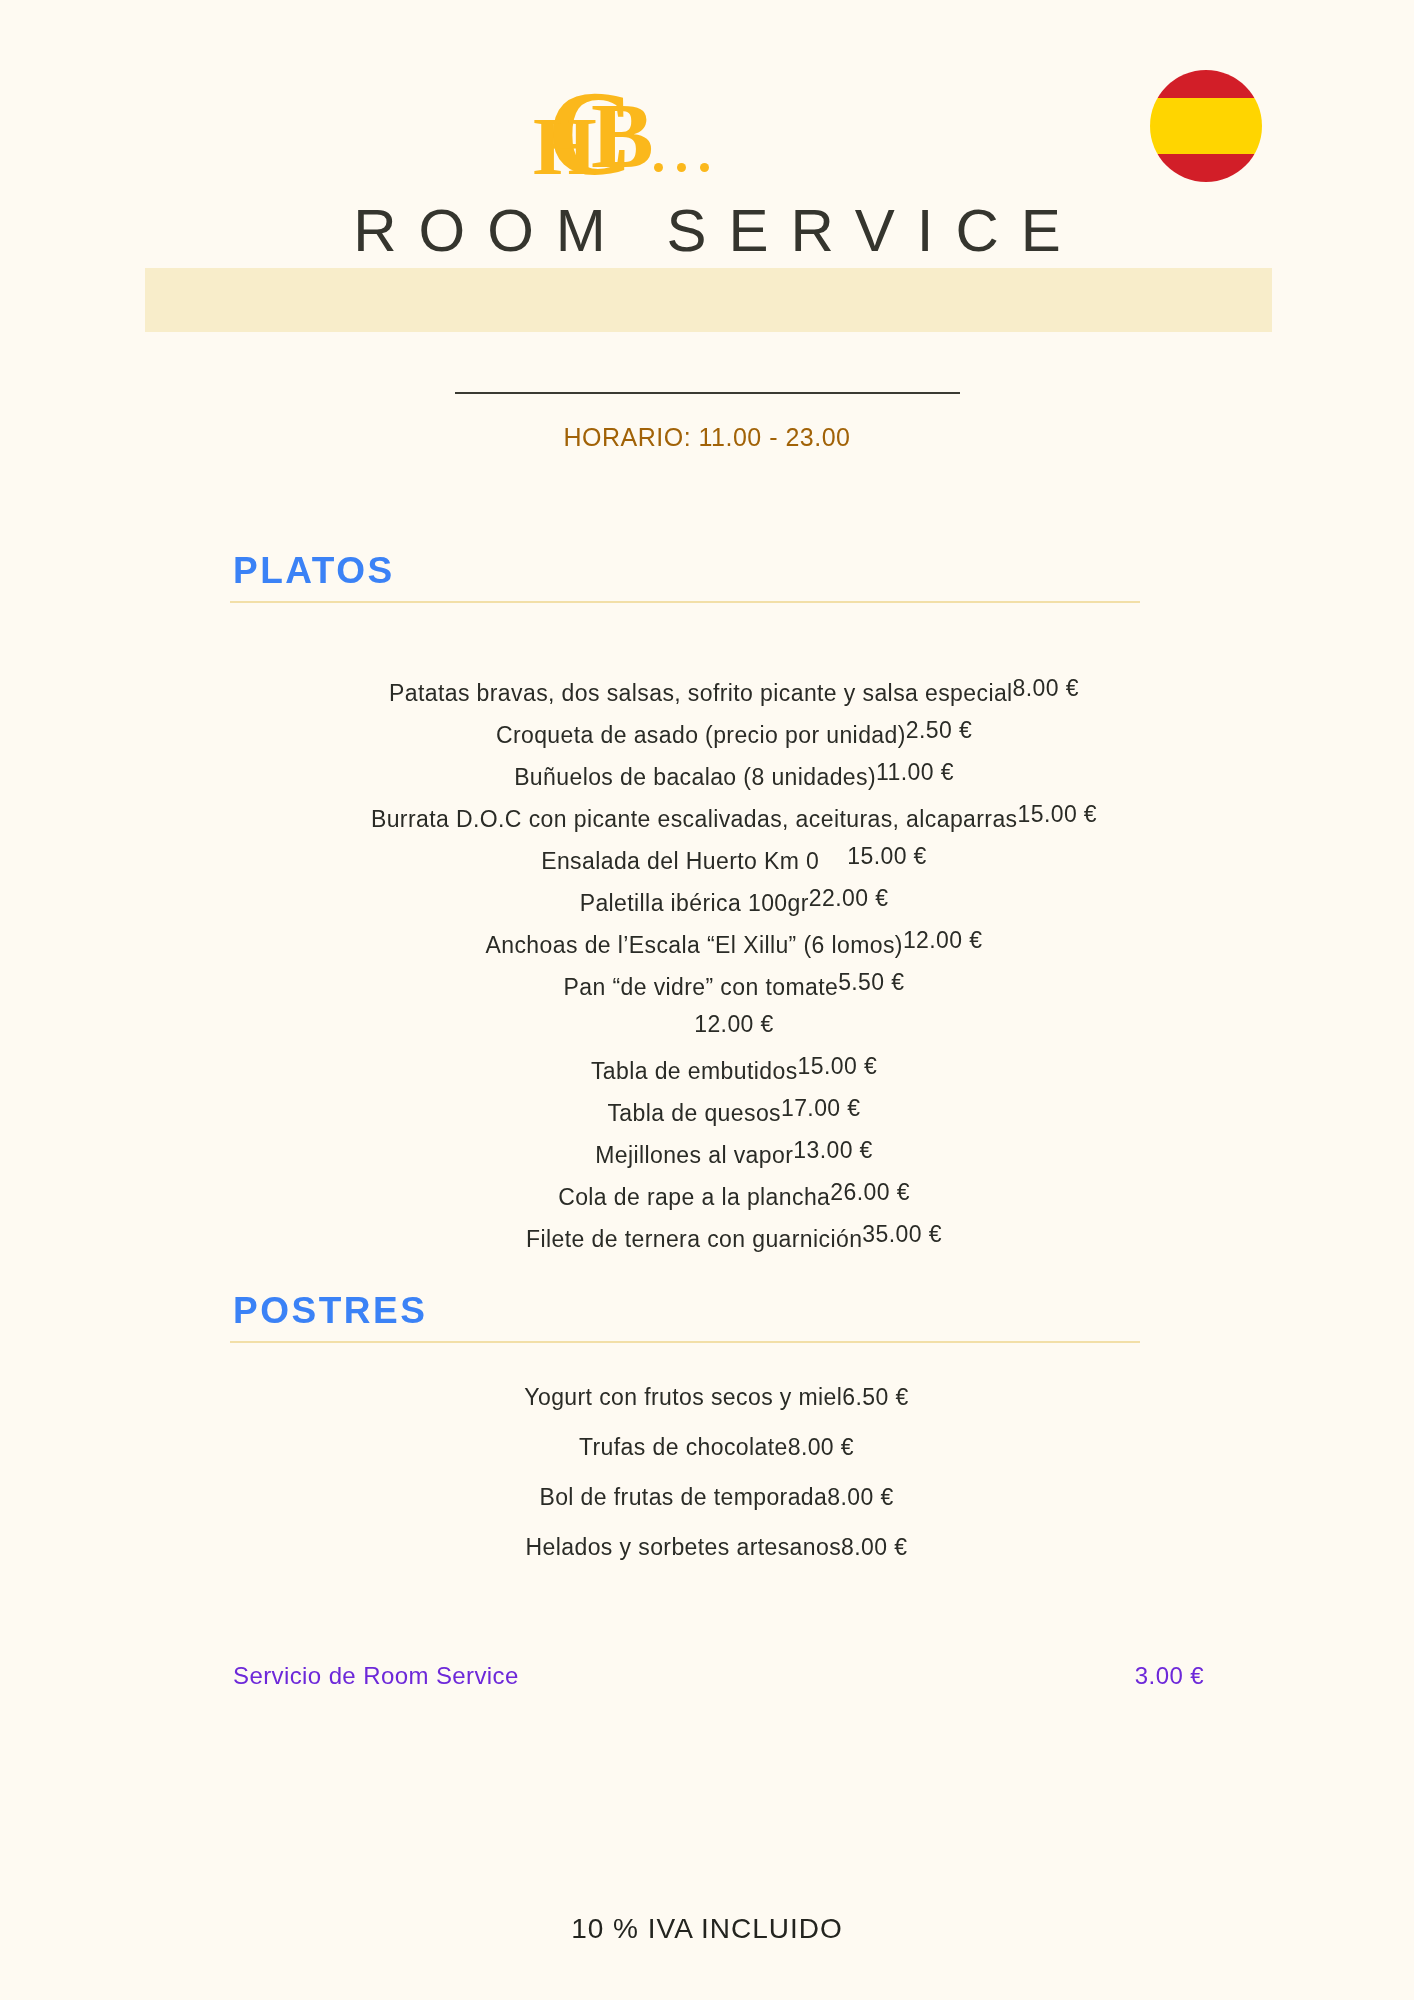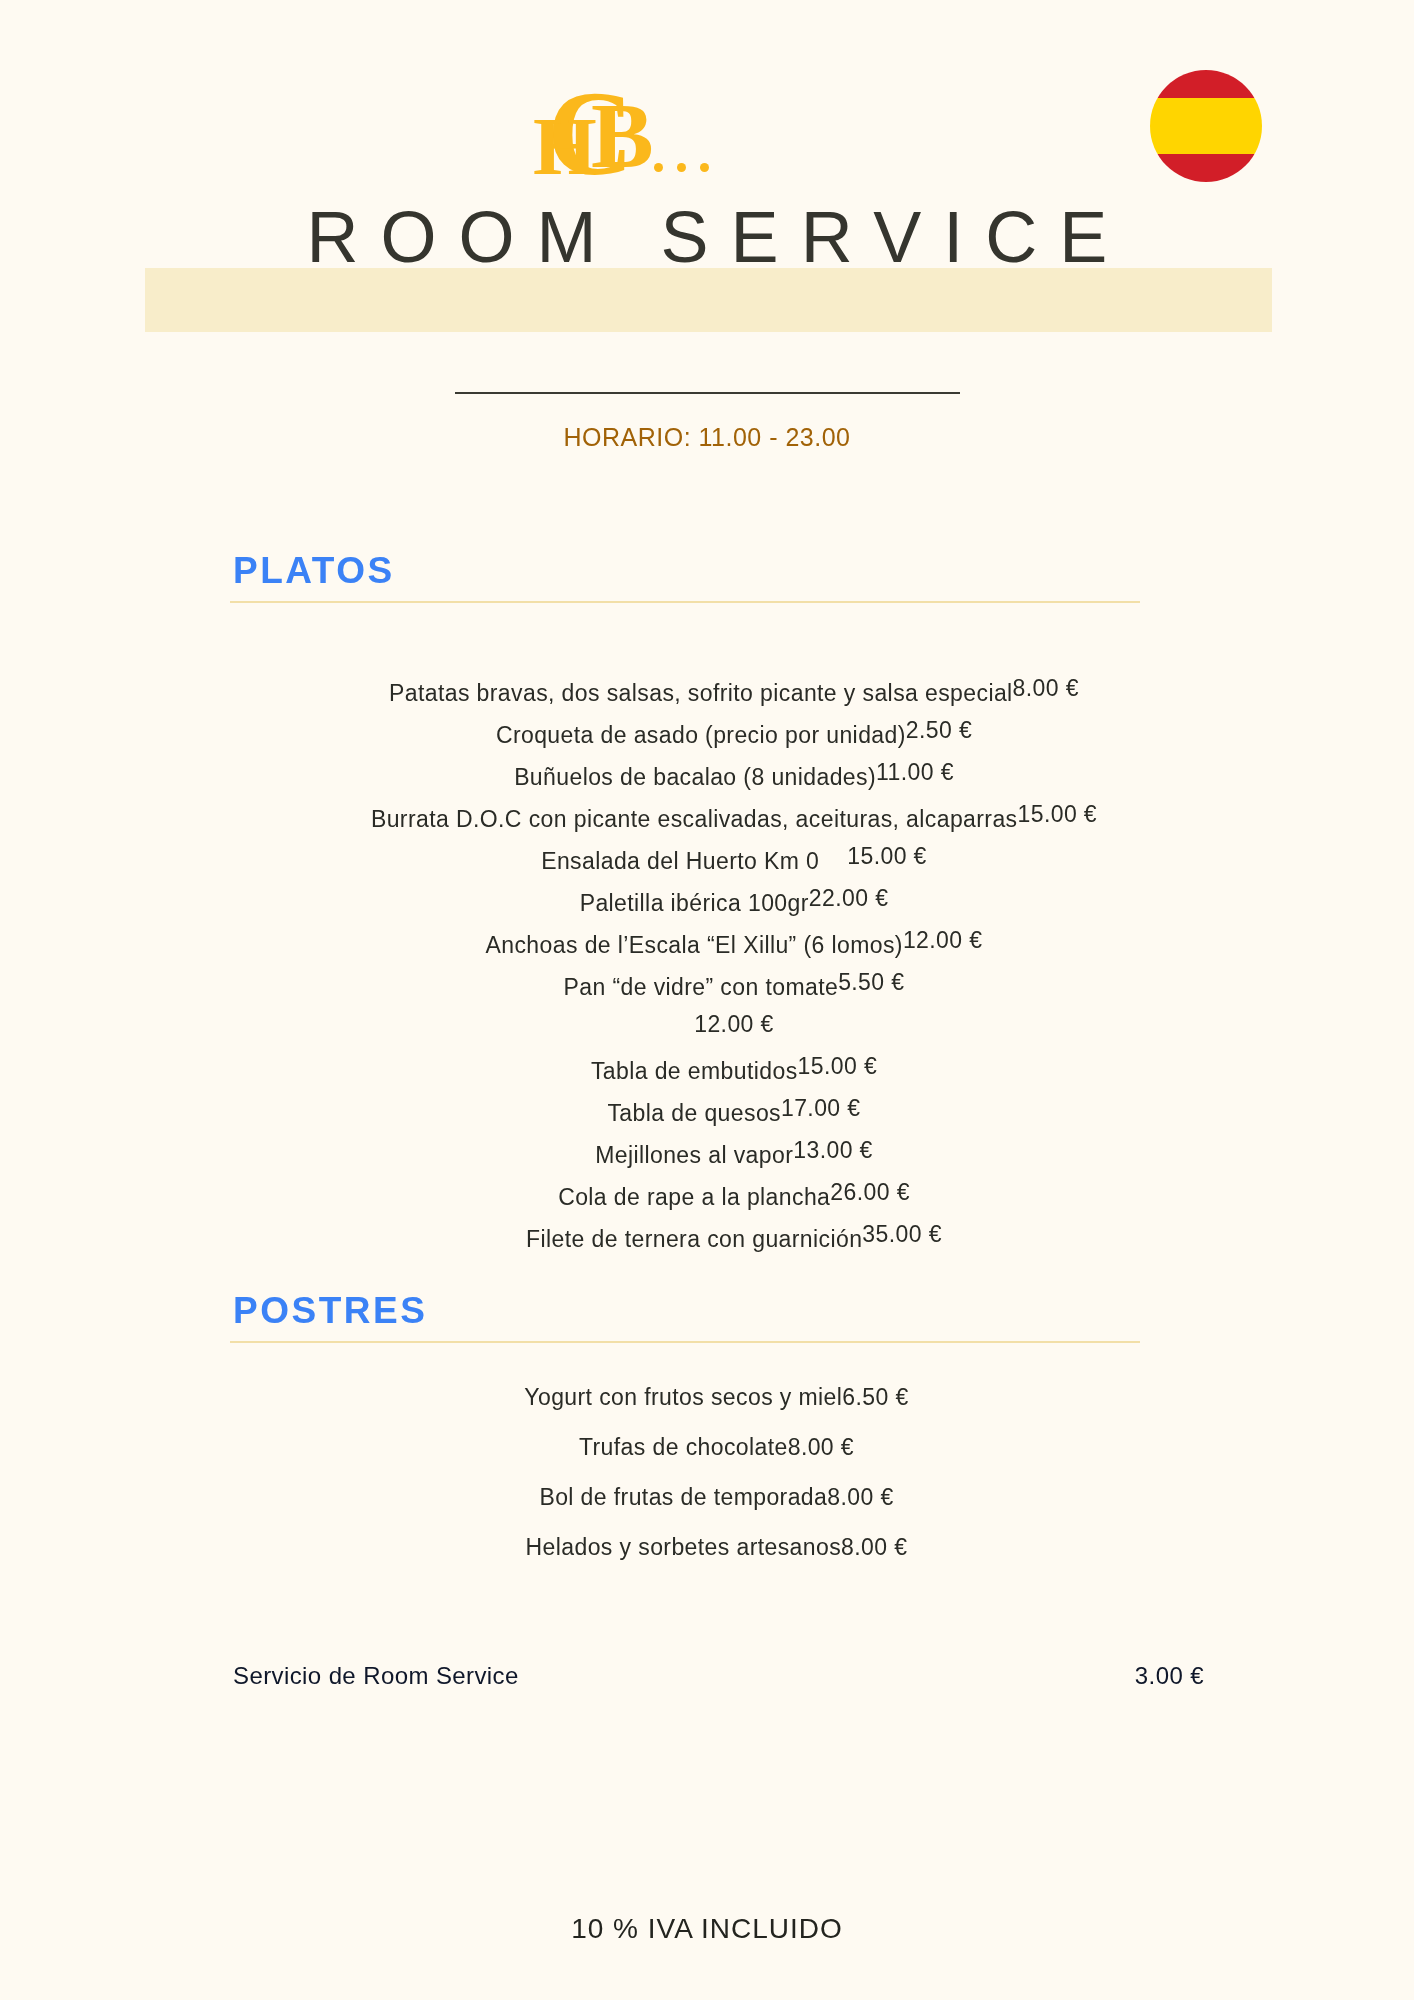--- a/index.html
+++ b/index.html
@@ -43,7 +43,7 @@
   .band{position:absolute;left:145px;top:268px;width:1127px;height:64px;
         background:var(--pale-band);z-index:1;}
   .room-title{position:absolute;left:0;top:196px;width:100%;text-align:center;z-index:2;
-        font-size:72px;font-weight:300;letter-spacing:22px;padding-left:22px;
+        font-size:60px;font-weight:300;letter-spacing:22px;padding-left:22px;
         box-sizing:border-box;color:#35352E;white-space:nowrap;}
 
   

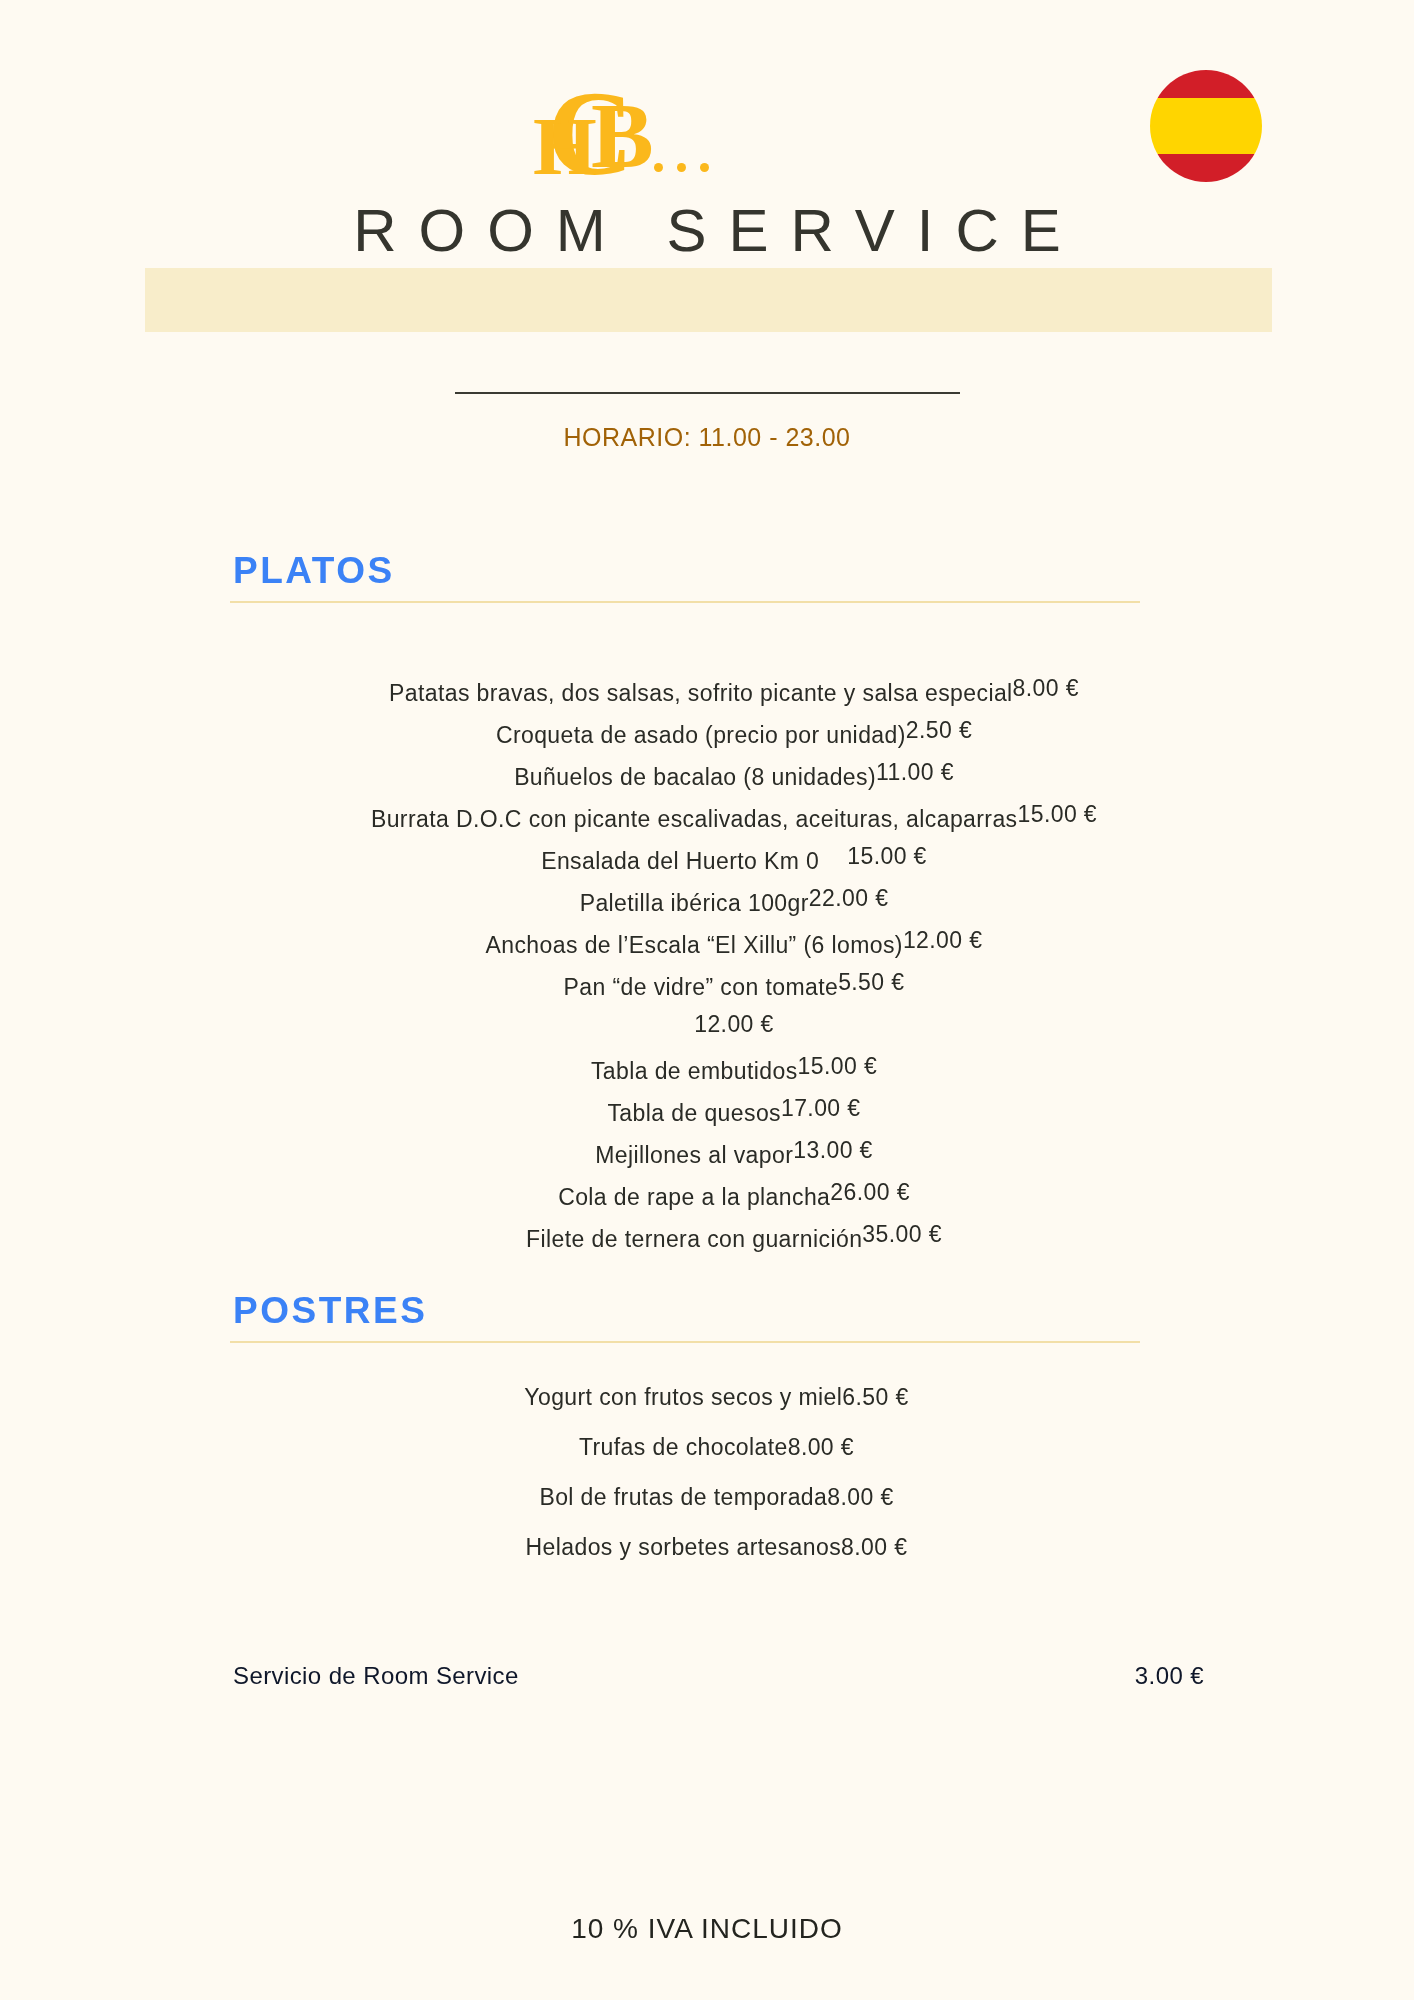--- a/index.html
+++ b/index.html
@@ -72,7 +72,7 @@
 
   .service-row{position:absolute;left:233px;top:1662px;width:971px;
         display:flex;justify-content:space-between;align-items:flex-start;
-        font-size:24px;letter-spacing:.4px;color:#0f172a;}
+        font-size:24px;letter-spacing:.4px;color:#6d28d9;}
 
   .vat-note{position:absolute;left:0;top:1913px;width:100%;text-align:center;
         font-size:28px;letter-spacing:1px;color:#23241F;}

